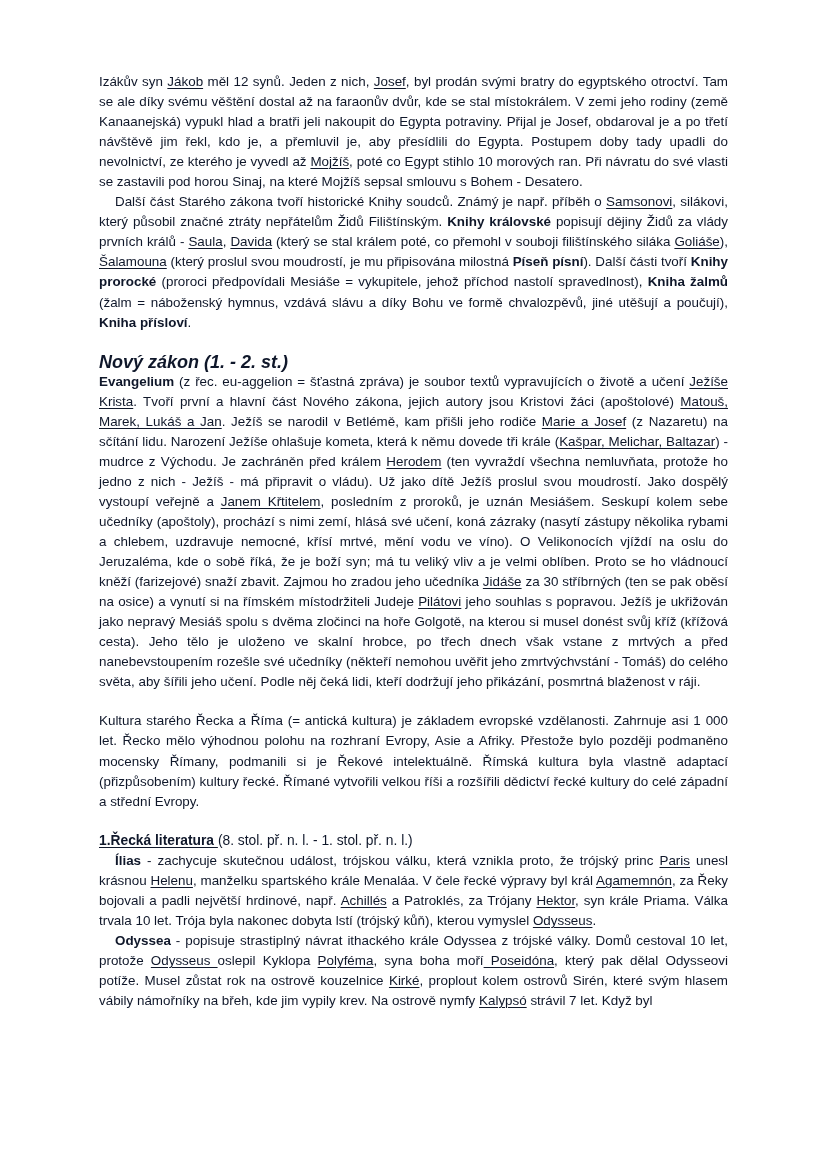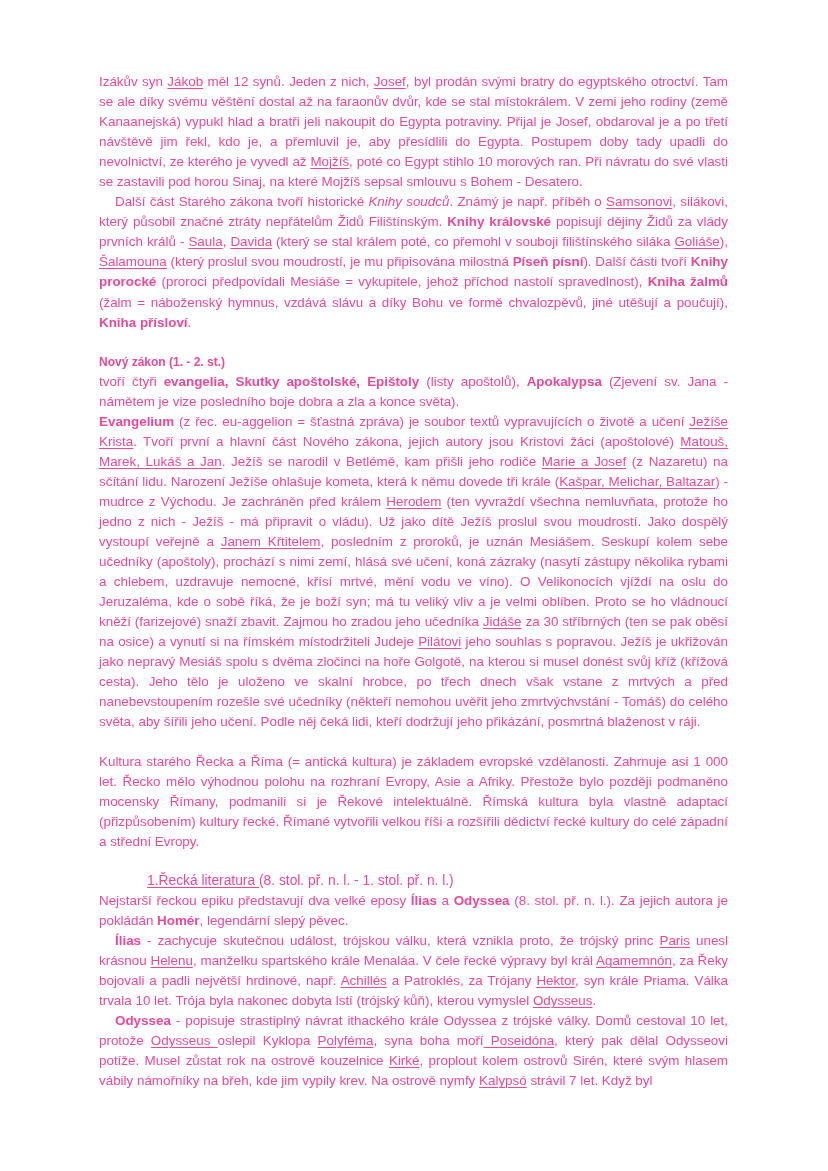--- a/index.html
+++ b/index.html
@@ -28,7 +28,7 @@
     line-height: 20.05px;
     text-align: justify;
     text-justify: inter-word;
-    color: #ec4899;
+    color: #0f172a;
     -webkit-font-smoothing: antialiased;
   }
   p {

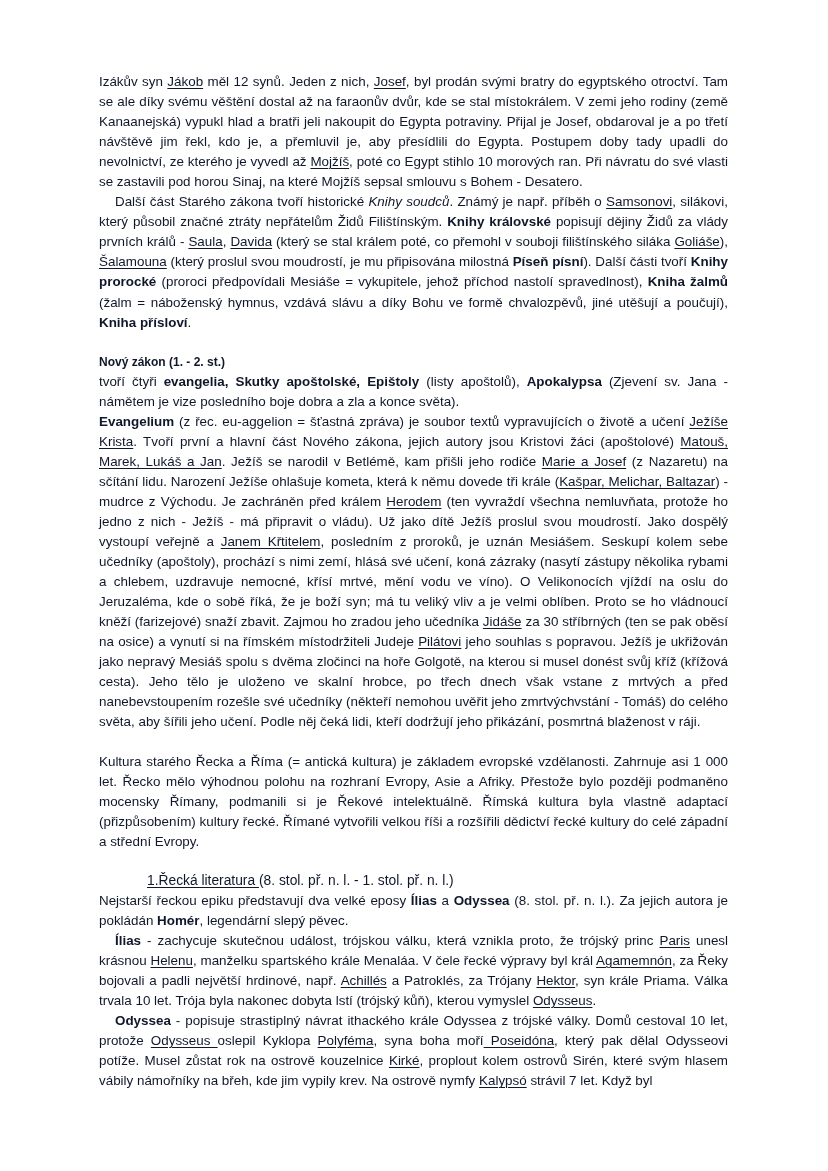--- a/index.html
+++ b/index.html
@@ -53,7 +53,7 @@
     letter-spacing: 0.1px;
   }
   .b { font-weight: bold; }
-  .i { font-style: italic; }
+  .i { }
   .bi { font-weight: bold; }
   .u { text-decoration: underline; text-underline-offset: 1.5px; text-decoration-thickness: 1px; }
   .bu { font-weight: normal; text-decoration: underline; text-underline-offset: 2px; text-decoration-thickness: 1.3px; margin-left: 48px; }

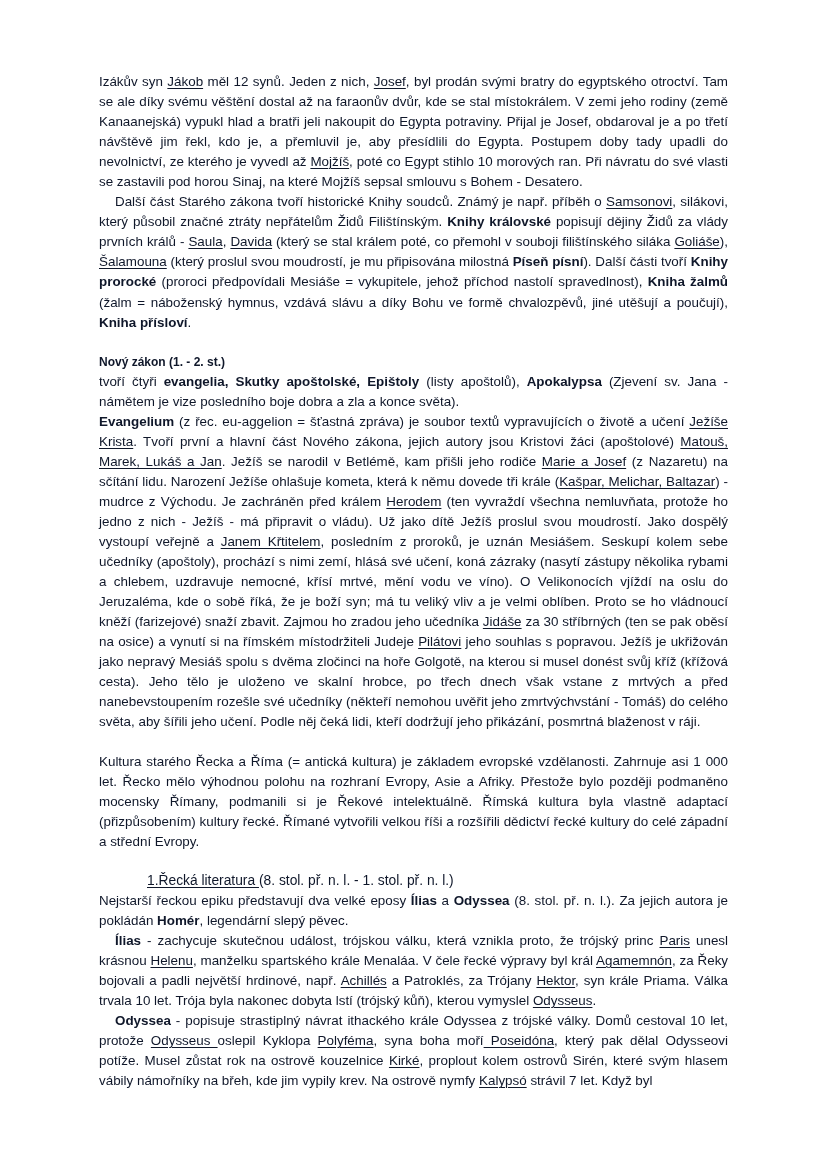--- a/index.html
+++ b/index.html
@@ -59,7 +59,8 @@
   .bu { font-weight: normal; text-decoration: underline; text-underline-offset: 2px; text-decoration-thickness: 1.3px; margin-left: 48px; }
   .heading-inline {
     font-weight: bold;
-    font-size: 12px;
+    font-style: italic;
+    font-size: 18px;
   }
   .sec-num {
     font-size: 13.8px;

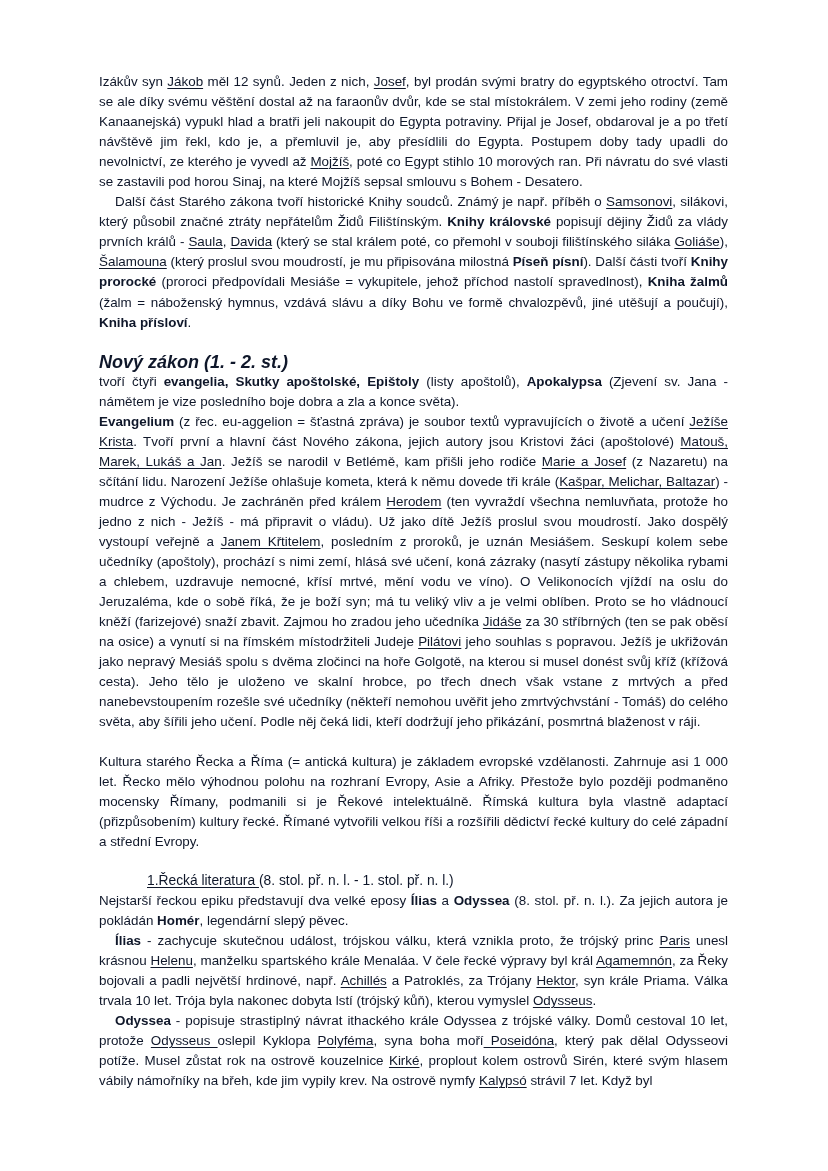--- a/index.html
+++ b/index.html
@@ -78,7 +78,6 @@
 
     <p class="gap-before heading-inline">Nový zákon (1. - 2. st.)</p>
 
-    <p>tvoří čtyři <span class="bi">evangelia, Skutky apoštolské, Epištoly</span> (listy apoštolů), <span class="bi">Apokalypsa</span> (Zjevení sv. Jana - námětem je vize posledního boje dobra a zla a konce světa).</p>
 
     <p><span class="bi">Evangelium</span> (z řec. eu-aggelion = šťastná zpráva) je soubor textů vypravujících o životě a učení <span class="u">Ježíše Krista</span>. Tvoří první a hlavní část Nového zákona, jejich autory jsou Kristovi žáci (apoštolové) <span class="u">Matouš, Marek, Lukáš a Jan</span>. Ježíš se narodil v Betlémě, kam přišli jeho rodiče <span class="u">Marie a Josef</span> (z Nazaretu) na sčítání lidu. Narození Ježíše ohlašuje kometa, která k němu dovede tři krále (<span class="u">Kašpar, Melichar, Baltazar</span>) - mudrce z Východu. Je zachráněn před králem <span class="u">Herodem</span> (ten vyvraždí všechna nemluvňata, protože ho jedno z nich - Ježíš - má připravit o vládu). Už jako dítě Ježíš proslul svou moudrostí. Jako dospělý vystoupí veřejně a <span class="u">Janem Křtitelem</span>, posledním z proroků, je uznán Mesiášem. Seskupí kolem sebe učedníky (apoštoly), prochází s nimi zemí, hlásá své učení, koná zázraky (nasytí zástupy několika rybami a chlebem, uzdravuje nemocné, křísí mrtvé, mění vodu ve víno). O Velikonocích vjíždí na oslu do Jeruzaléma, kde o sobě říká, že je boží syn; má tu veliký vliv a je velmi oblíben. Proto se ho vládnoucí kněží (farizejové) snaží zbavit. Zajmou ho zradou jeho učedníka <span class="u">Jidáše</span> za 30 stříbrných (ten se pak oběsí na osice) a vynutí si na římském místodržiteli Judeje <span class="u">Pilátovi</span> jeho souhlas s popravou. Ježíš je ukřižován jako nepravý Mesiáš spolu s dvěma zločinci na hoře Golgotě, na kterou si musel donést svůj kříž (křížová cesta). Jeho tělo je uloženo ve skalní hrobce, po třech dnech však vstane z mrtvých a před nanebevstoupením rozešle své učedníky (někteří nemohou uvěřit jeho zmrtvýchvstání - Tomáš) do celého světa, aby šířili jeho učení. Podle něj čeká lidi, kteří dodržují jeho přikázání, posmrtná blaženost v ráji.</p>
 

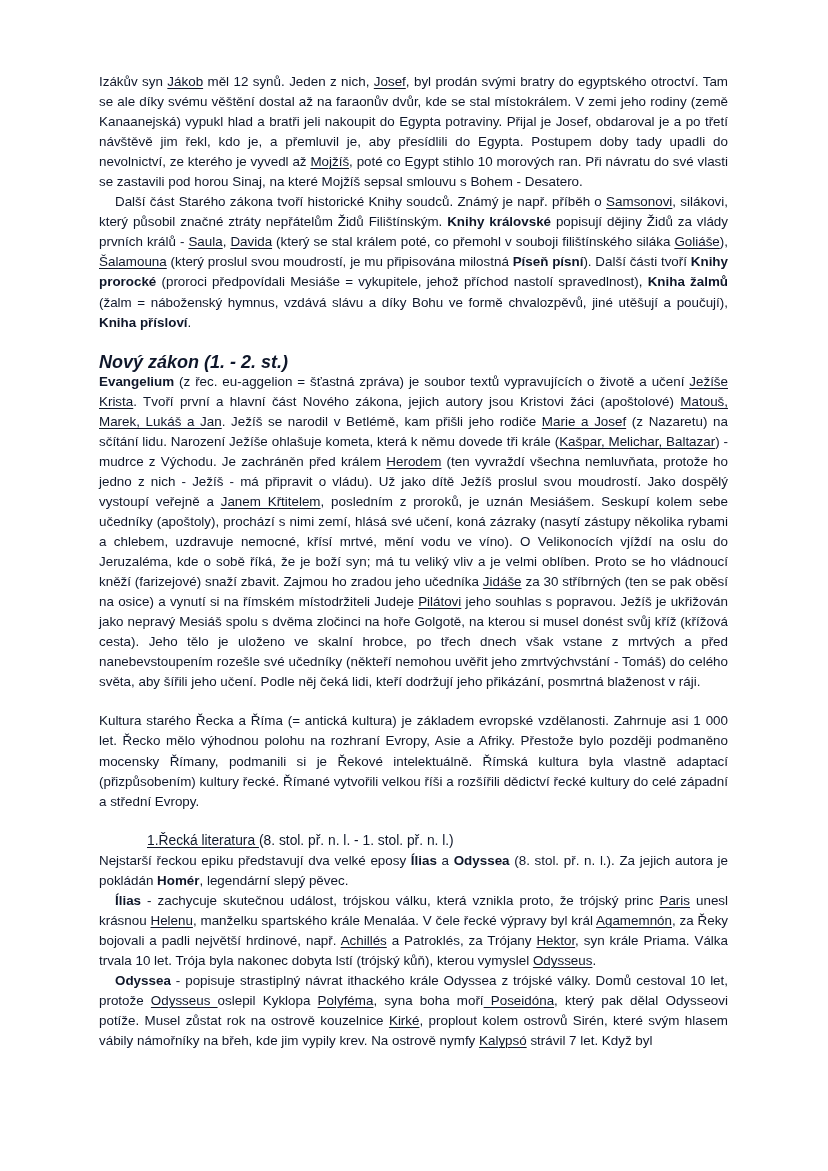--- a/index.html
+++ b/index.html
@@ -56,7 +56,7 @@
   .i { }
   .bi { font-weight: bold; }
   .u { text-decoration: underline; text-underline-offset: 1.5px; text-decoration-thickness: 1px; }
-  .bu { font-weight: normal; text-decoration: underline; text-underline-offset: 2px; text-decoration-thickness: 1.3px; margin-left: 48px; }
+  .bu { font-weight: bold; text-decoration: underline; text-underline-offset: 2px; text-decoration-thickness: 1.3px; }
   .heading-inline {
     font-weight: bold;
     font-style: italic;

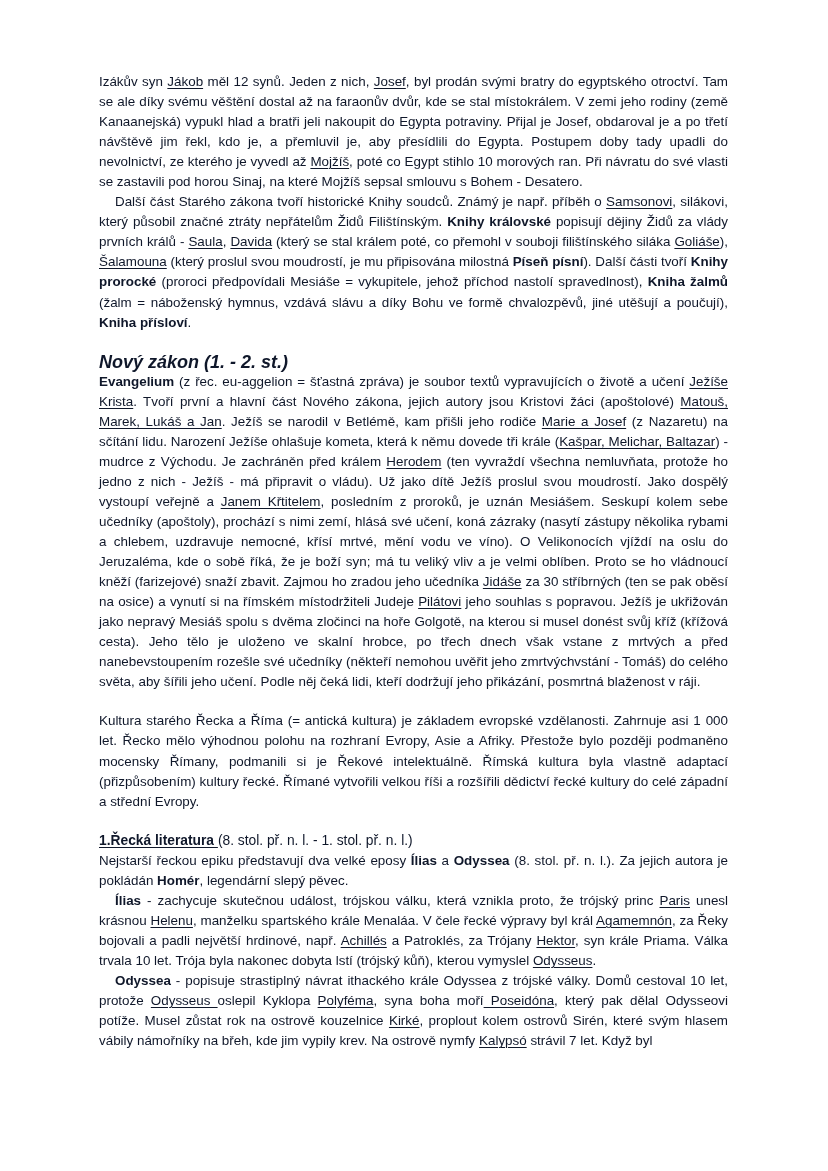--- a/index.html
+++ b/index.html
@@ -86,7 +86,6 @@
 
     <p class="gap-before sec-num"><span class="bu">1.Řecká literatura </span> (8. stol. př. n. l. - 1. stol. př. n. l.)</p>
 
-    <p>Nejstarší řeckou epiku představují dva velké eposy <span class="bi">Ílias</span> a <span class="bi">Odyssea</span> (8. stol. př. n. l.). Za jejich autora je pokládán <span class="b">Homér</span>, legendární slepý pěvec.</p>
 
     <p class="indent"><span class="bi">Ílias</span> - zachycuje skutečnou událost, trójskou válku, která vznikla proto, že trójský princ <span class="u">Paris</span> unesl krásnou <span class="u">Helenu</span>, manželku spartského krále Menaláa. V čele řecké výpravy byl král <span class="u">Agamemnón</span>, za Řeky bojovali a padli největší hrdinové, např. <span class="u">Achillés</span> a Patroklés, za Trójany <span class="u">Hektor</span>, syn krále Priama. Válka trvala 10 let. Trója byla nakonec dobyta lstí (trójský kůň), kterou vymyslel <span class="u">Odysseus</span>.</p>
 

